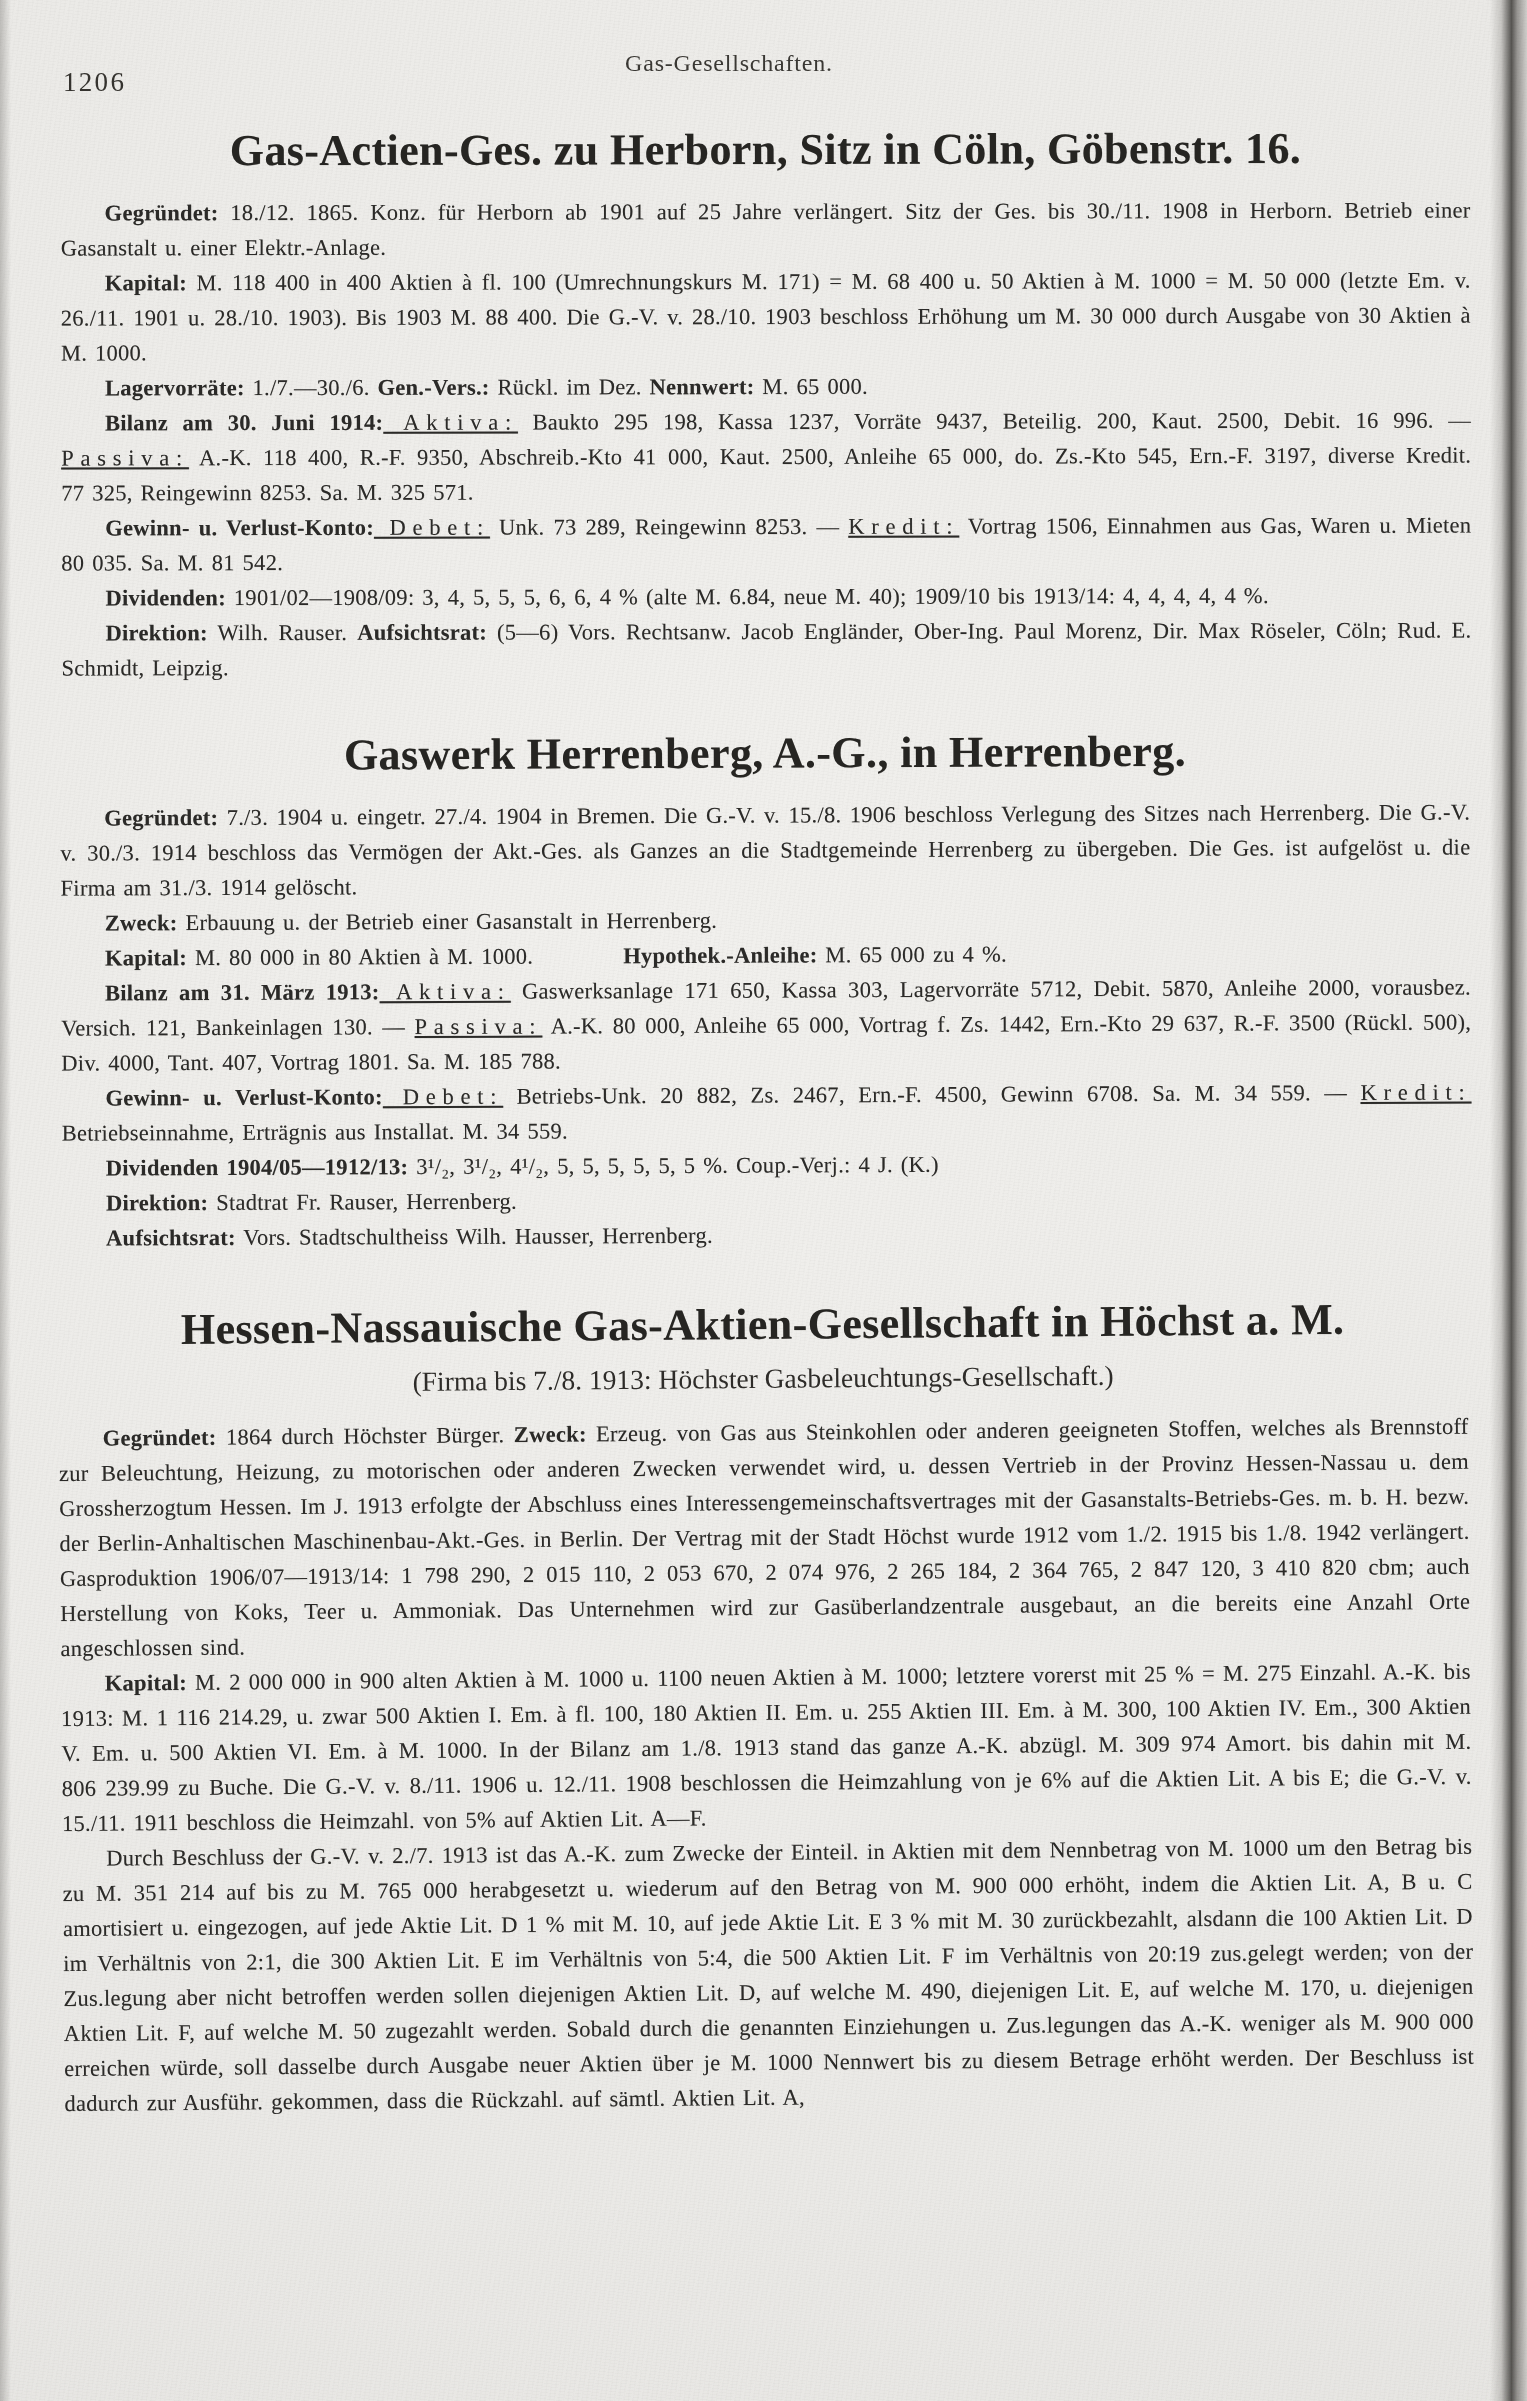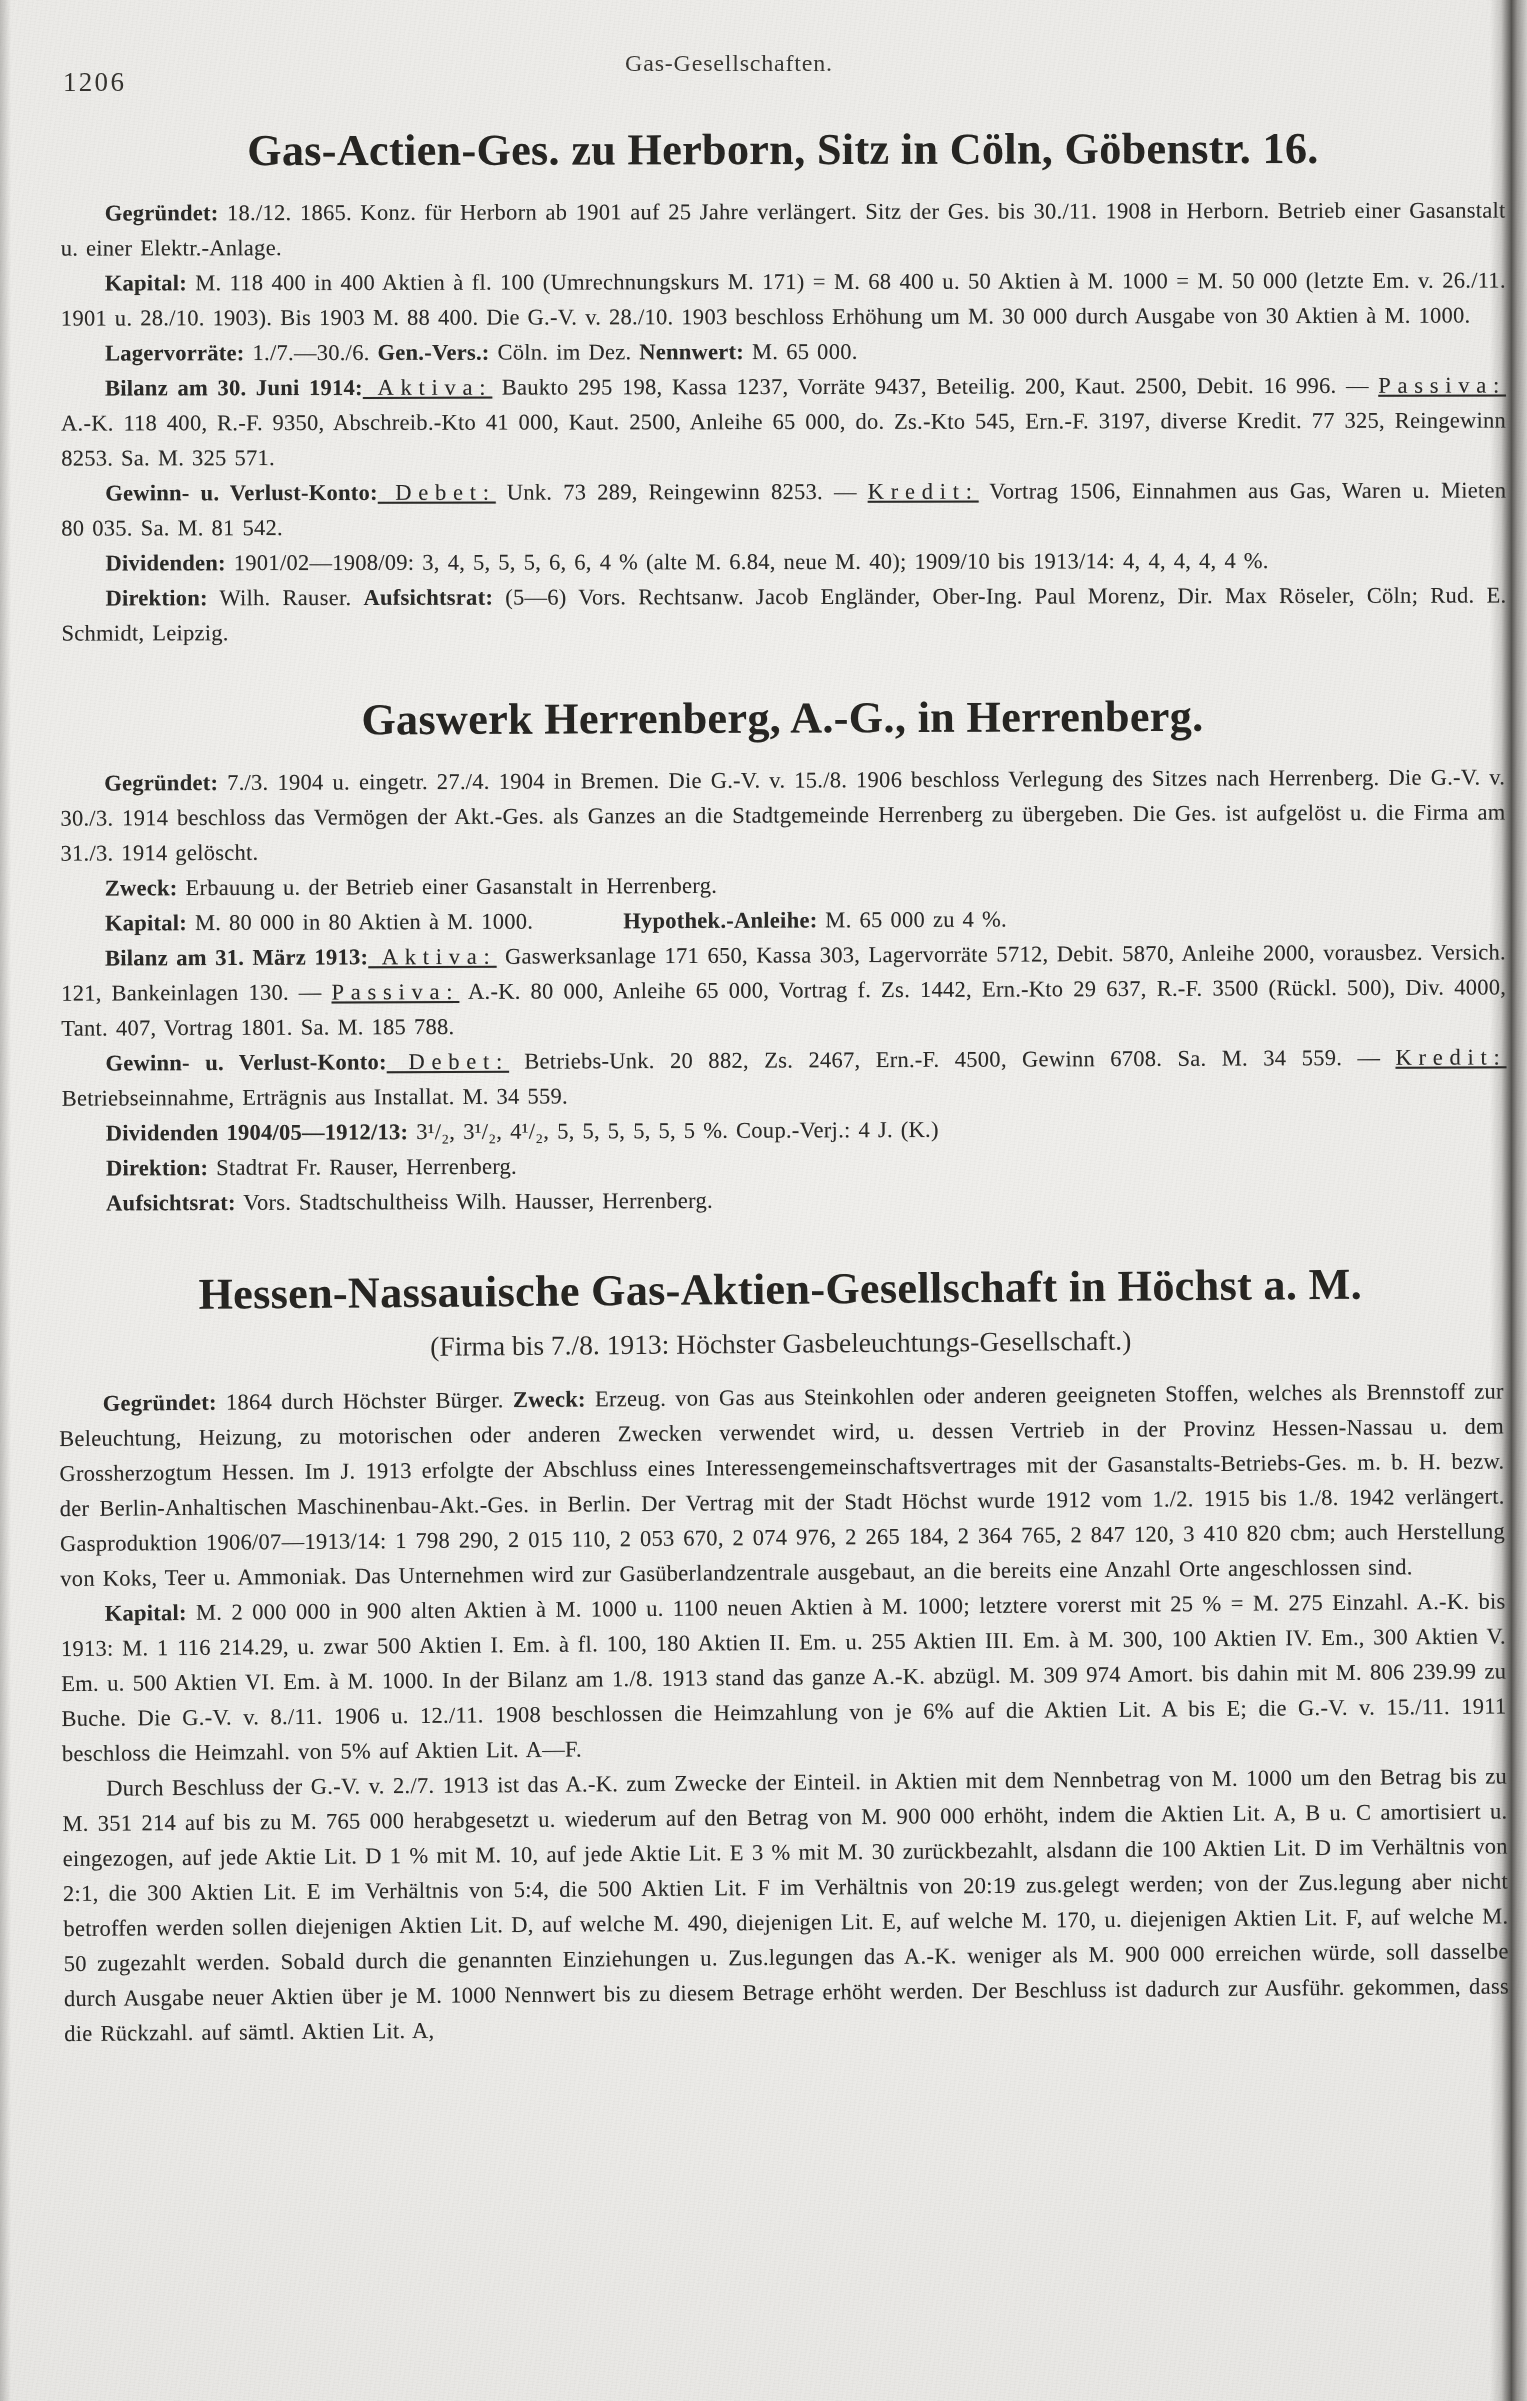--- a/index.html
+++ b/index.html
@@ -41,7 +41,7 @@
     position:absolute;left:0;right:69px;top:50px;text-align:center;
     font-size:24px;letter-spacing:0.8px;color:#3a3834;
   }
-  main{padding:0 21px 0 61px;}
+  main{padding:0 56px 0 61px;}
   section{display:block;}
   h1{
     font-size:44px;line-height:1.12;font-weight:700;text-align:center;

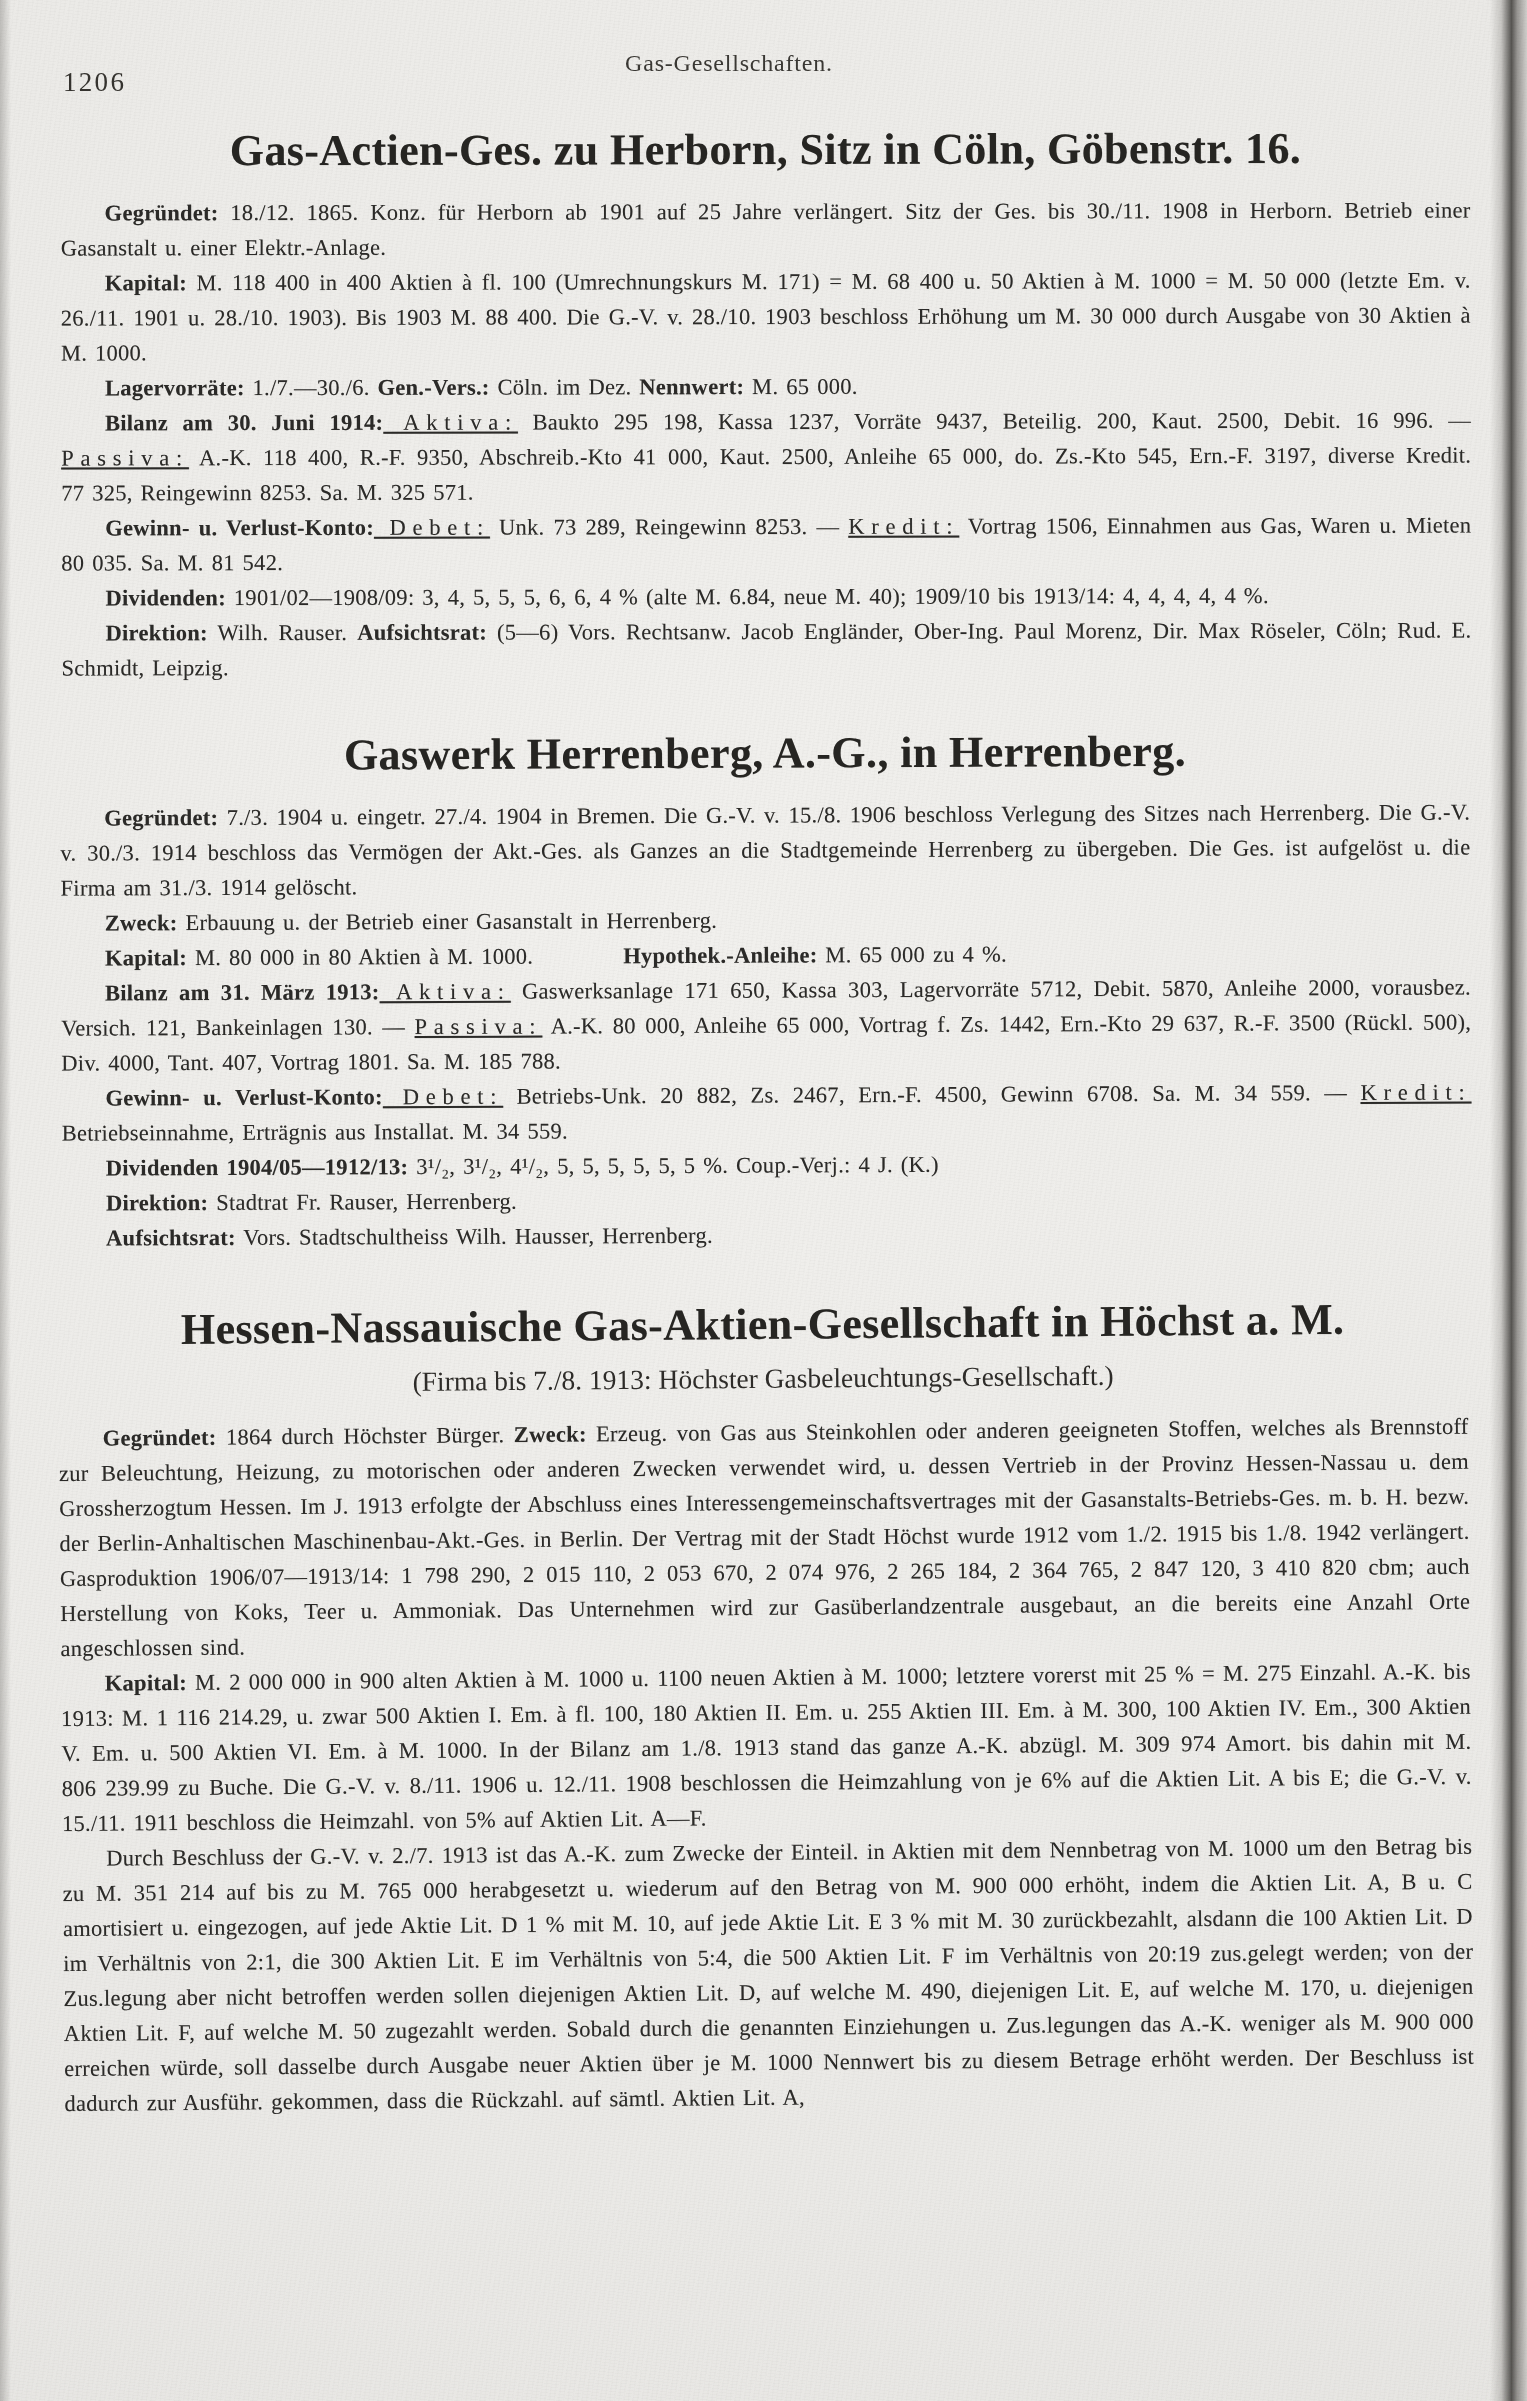--- a/index.html
+++ b/index.html
@@ -86,7 +86,7 @@
       <div class="paras">
           <p class="para"><span class="bold">Gegründet:</span><span class="normal"> 18./12. 1865. Konz. für Herborn ab 1901 auf 25 Jahre verlängert. Sitz der Ges. bis 30./11. 1908 in Herborn. Betrieb einer Gasanstalt u. einer Elektr.-Anlage.</span></p>
           <p class="para"><span class="bold">Kapital:</span><span class="normal"> M. 118&nbsp;400 in 400 Aktien à fl. 100 (Umrechnungskurs M. 171) = M. 68&nbsp;400 u. 50 Aktien à M. 1000 = M. 50&nbsp;000 (letzte Em. v. 26./11. 1901 u. 28./10. 1903). Bis 1903 M. 88&nbsp;400. Die G.-V. v. 28./10. 1903 beschloss Erhöhung um M. 30&nbsp;000 durch Ausgabe von 30 Aktien à M. 1000.</span></p>
-          <p class="para"><span class="bold">Lagervorräte:</span><span class="normal"> 1./7.—30./6. </span><span class="bold">Gen.-Vers.:</span><span class="normal"> Cöln. im Dez. </span><span class="bold">Nennwert:</span><span class="normal"> M. 65&nbsp;000.</span></p>
+          <p class="para"><span class="bold">Lagervorräte:</span><span class="normal"> 1./7.—30./6. </span><span class="bold">Gen.-Vers.:</span><span class="normal"> Rückl. im Dez. </span><span class="bold">Nennwert:</span><span class="normal"> M. 65&nbsp;000.</span></p>
           <p class="para"><span class="bold">Bilanz am 30. Juni 1914:</span><span class="spaced"> Aktiva:</span><span class="normal"> Baukto 295&nbsp;198, Kassa 1237, Vorräte 9437, Beteilig. 200, Kaut. 2500, Debit. 16&nbsp;996. — </span><span class="spaced">Passiva:</span><span class="normal"> A.-K. 118&nbsp;400, R.-F. 9350, Abschreib.-Kto 41&nbsp;000, Kaut. 2500, Anleihe 65&nbsp;000, do. Zs.-Kto 545, Ern.-F. 3197, diverse Kredit. 77&nbsp;325, Reingewinn 8253. Sa. M. 325&nbsp;571.</span></p>
           <p class="para"><span class="bold">Gewinn- u. Verlust-Konto:</span><span class="spaced"> Debet:</span><span class="normal"> Unk. 73&nbsp;289, Reingewinn 8253. — </span><span class="spaced">Kredit:</span><span class="normal"> Vortrag 1506, Einnahmen aus Gas, Waren u. Mieten 80&nbsp;035. Sa. M. 81&nbsp;542.</span></p>
           <p class="para"><span class="bold">Dividenden:</span><span class="normal"> 1901/02—1908/09: 3, 4, 5, 5, 5, 6, 6, 4&nbsp;% (alte M. 6.84, neue M. 40); 1909/10 bis 1913/14: 4, 4, 4, 4, 4&nbsp;%.</span></p>

